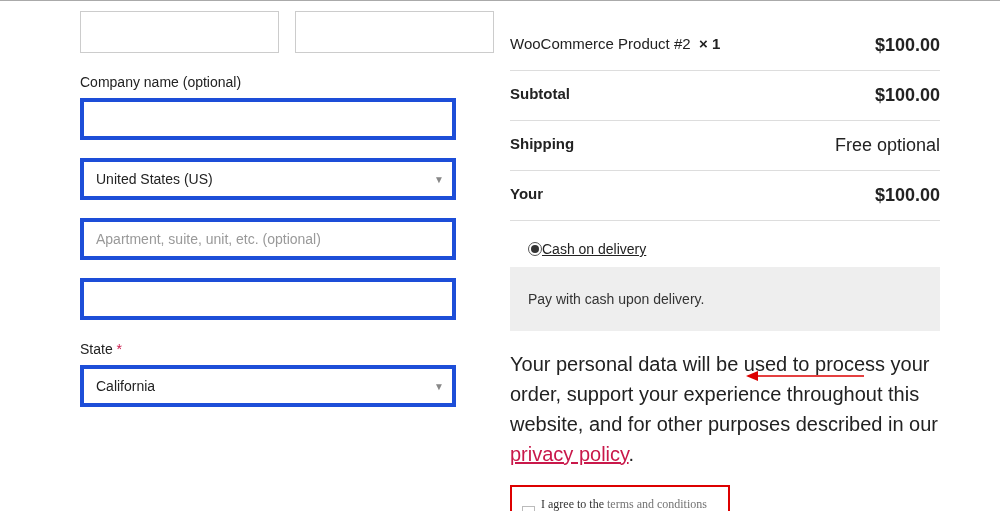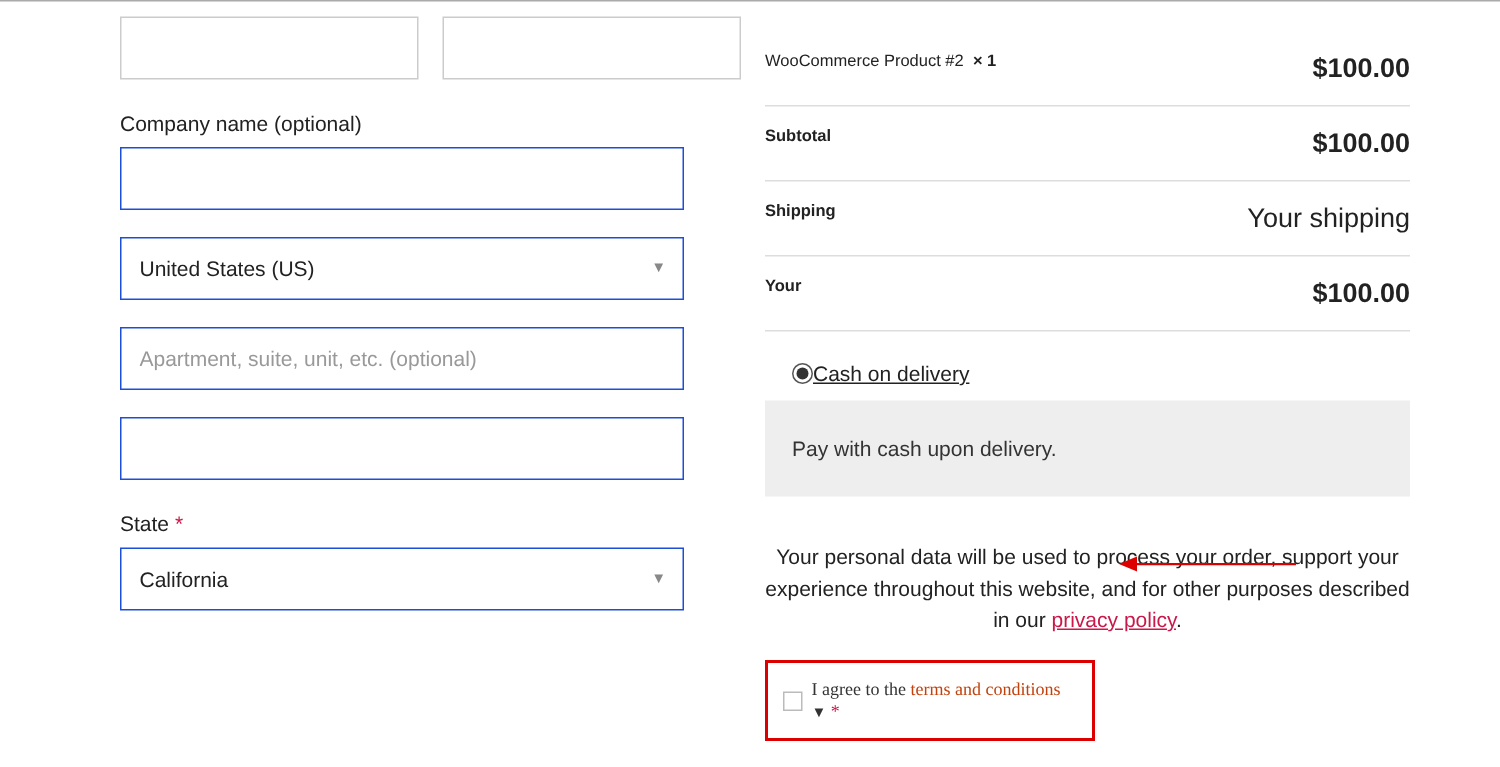--- a/index.html
+++ b/index.html
@@ -24,7 +24,7 @@
 
     .order-row { display: flex; justify-content: space-between; padding: 14px 0; border-bottom: 1px solid #ddd; }
     .order-row:last-of-type { border-bottom: none; }
-    .order-label { font-size: 11px; }
+    .order-label { font-size: 15px; }
     .order-val { font-size: 18px; text-align: right; }
     .bold { font-weight: 700; }
 

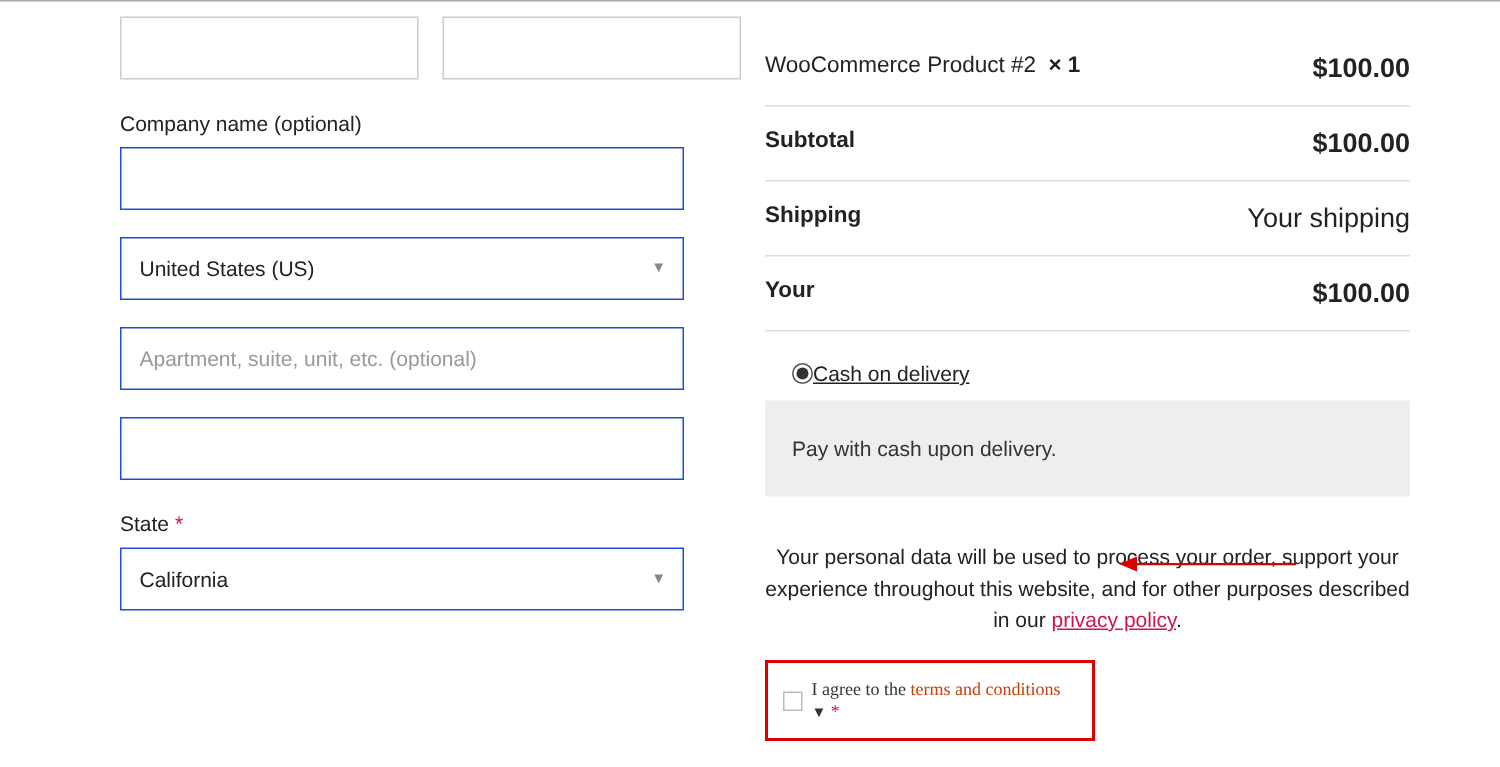--- a/index.html
+++ b/index.html
@@ -106,7 +106,7 @@
 
       <div class="order-row">
         <div class="order-label bold">Shipping</div>
-        <div class="order-val">Your shipping</div>
+        <div class="order-val">Free optional</div>
       </div>
 
       <div class="order-row">

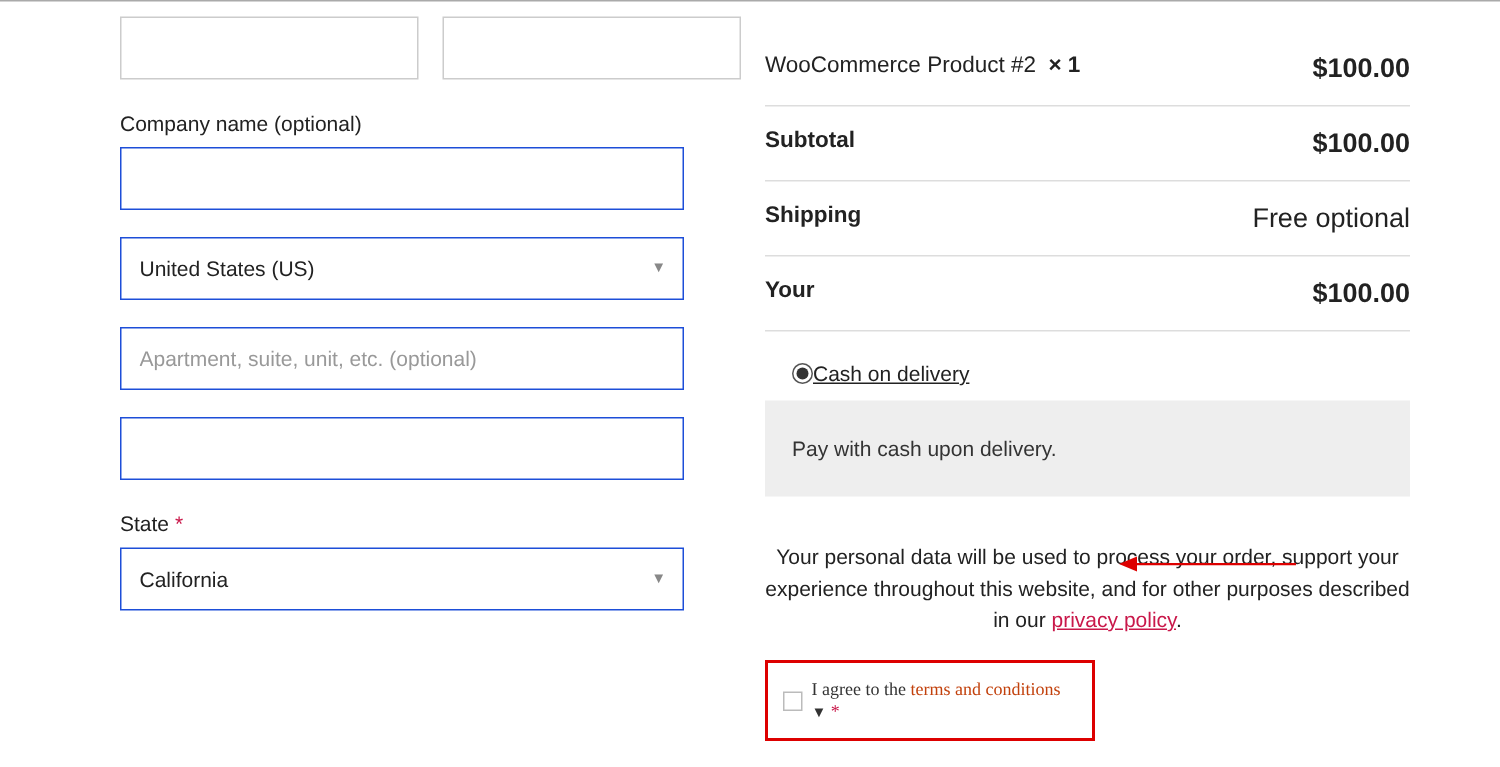--- a/index.html
+++ b/index.html
@@ -14,7 +14,7 @@
 
     .fld { margin-bottom: 18px; }
     .fld label { display: block; font-size: 14px; margin-bottom: 8px; color: #222; margin-top: 21px; }
-    .fld input[type=text] { width: 100%; height: 42px; border: 1px solid #1d4ed8; padding: 0 12px; font-size: 14px; color: #222; }
+    .fld input[type=text] { width: 100%; height: 42px; border: 4px solid #1d4ed8; padding: 0 12px; font-size: 14px; color: #222; }
     .fld input::placeholder { color: #999; }
     .req { color: #c9184a; }
 

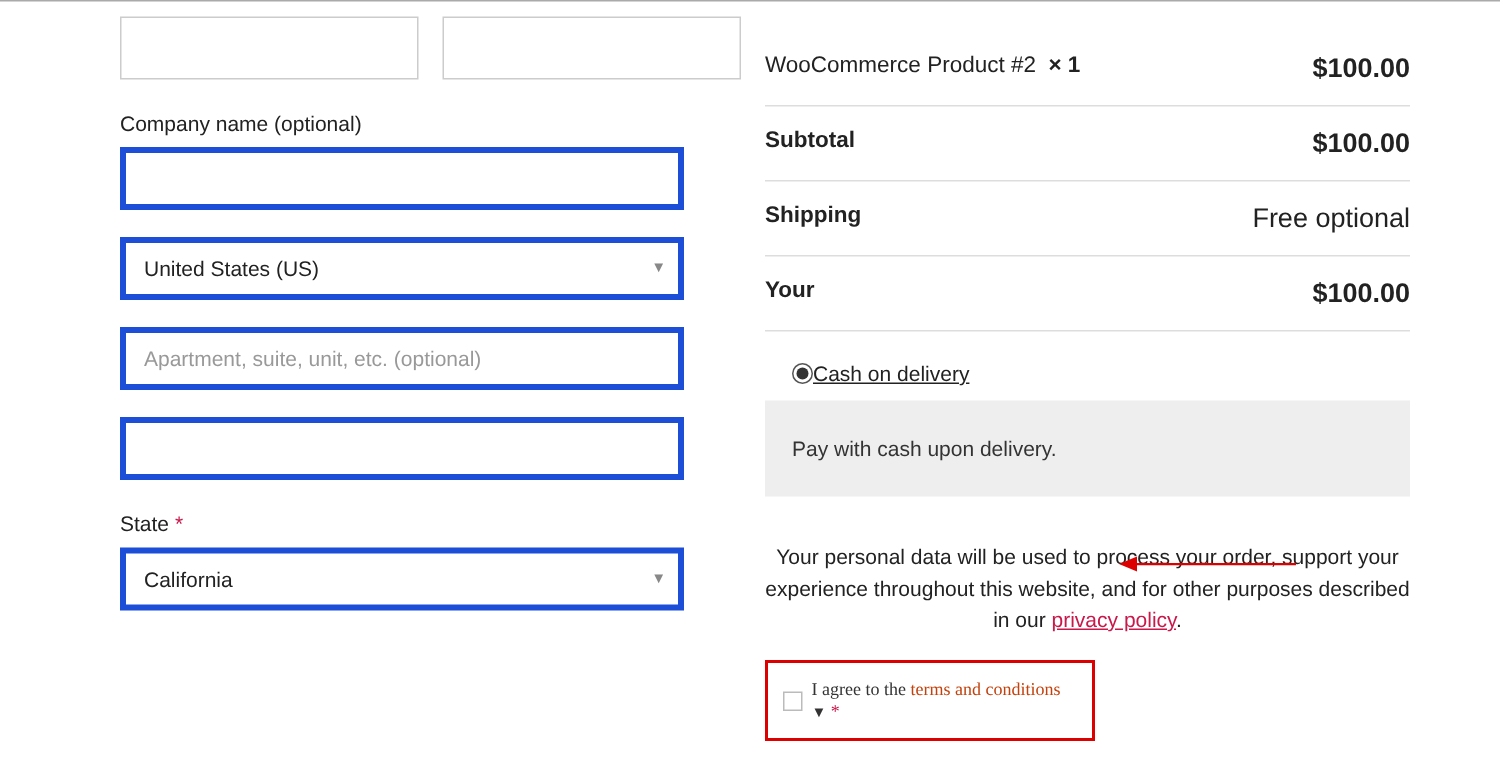--- a/index.html
+++ b/index.html
@@ -34,7 +34,7 @@
     .radio.checked::after { content: ""; width: 8px; height: 8px; background: #333; border-radius: 50%; }
     .pay-desc { background: #eee; padding: 24px 18px; font-size: 14px; color: #333; }
 
-    .privacy { font-size: 14px; line-height: 1.5; margin-top: 30px; color: #222; text-align: center; }
+    .privacy { font-size: 20px; line-height: 1.5; margin-top: 18px; color: #222; }
     .privacy a { color: #c9184a; text-decoration: underline; }
 
     .terms-box { border: 2px solid #d00; padding: 10px 10px; margin-top: 16px; display: flex; align-items: center; width: 220px; }

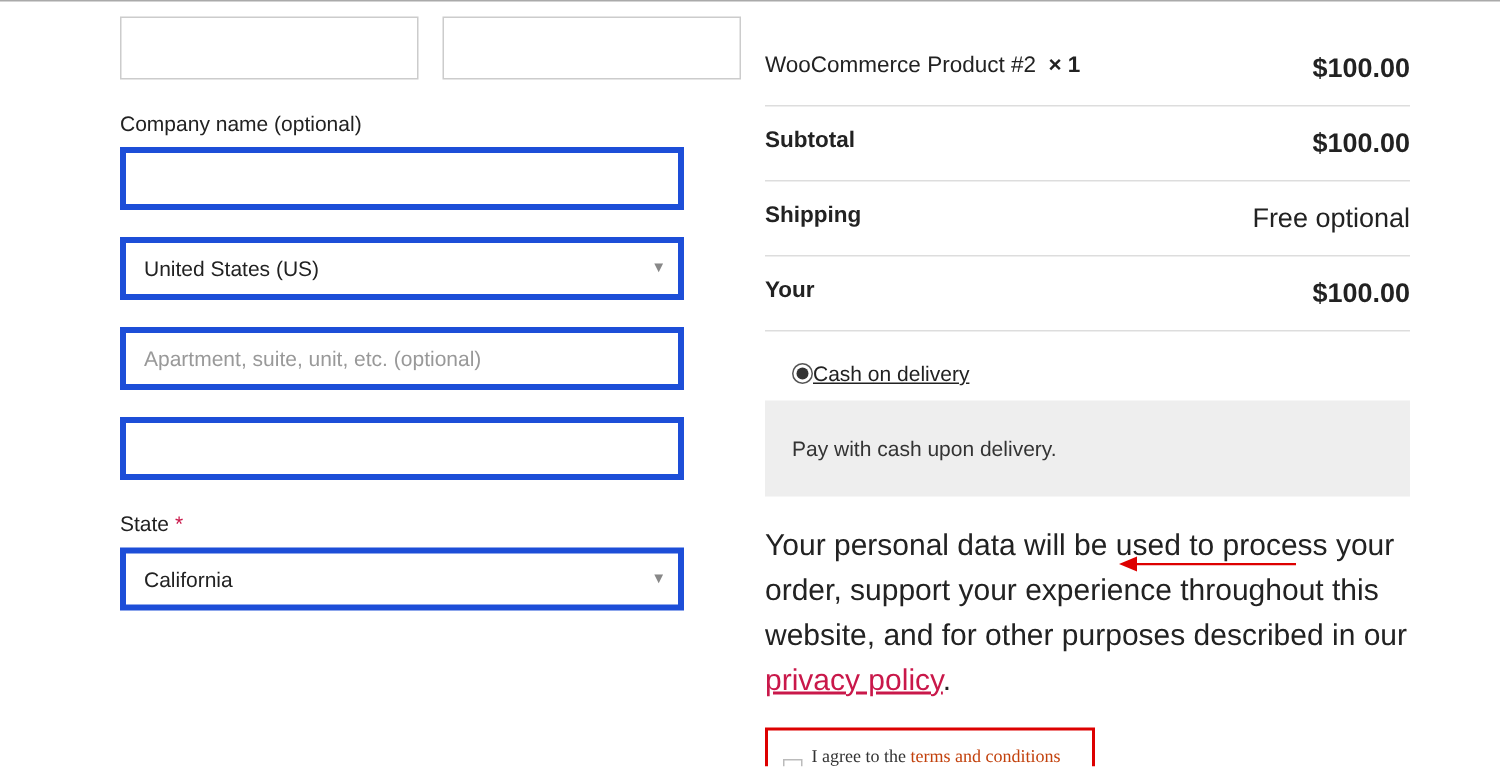--- a/index.html
+++ b/index.html
@@ -40,7 +40,7 @@
     .terms-box { border: 2px solid #d00; padding: 10px 10px; margin-top: 16px; display: flex; align-items: center; width: 220px; }
     .terms-box .cb { width: 13px; height: 13px; border: 1px solid #bbb; display: inline-block; margin-right: 6px; flex-shrink: 0; }
     .terms-box .txt { font-size: 12px; font-family: Georgia, serif; color: #333; }
-    .terms-box .txt a { color: #c2410c; text-decoration: none; }
+    .terms-box .txt a { color: #737373; text-decoration: none; }
     .terms-box .tri { font-size: 10px; margin-left: 2px; }
 
     .arrow { position: absolute; left: 746px; top: 368px; }

